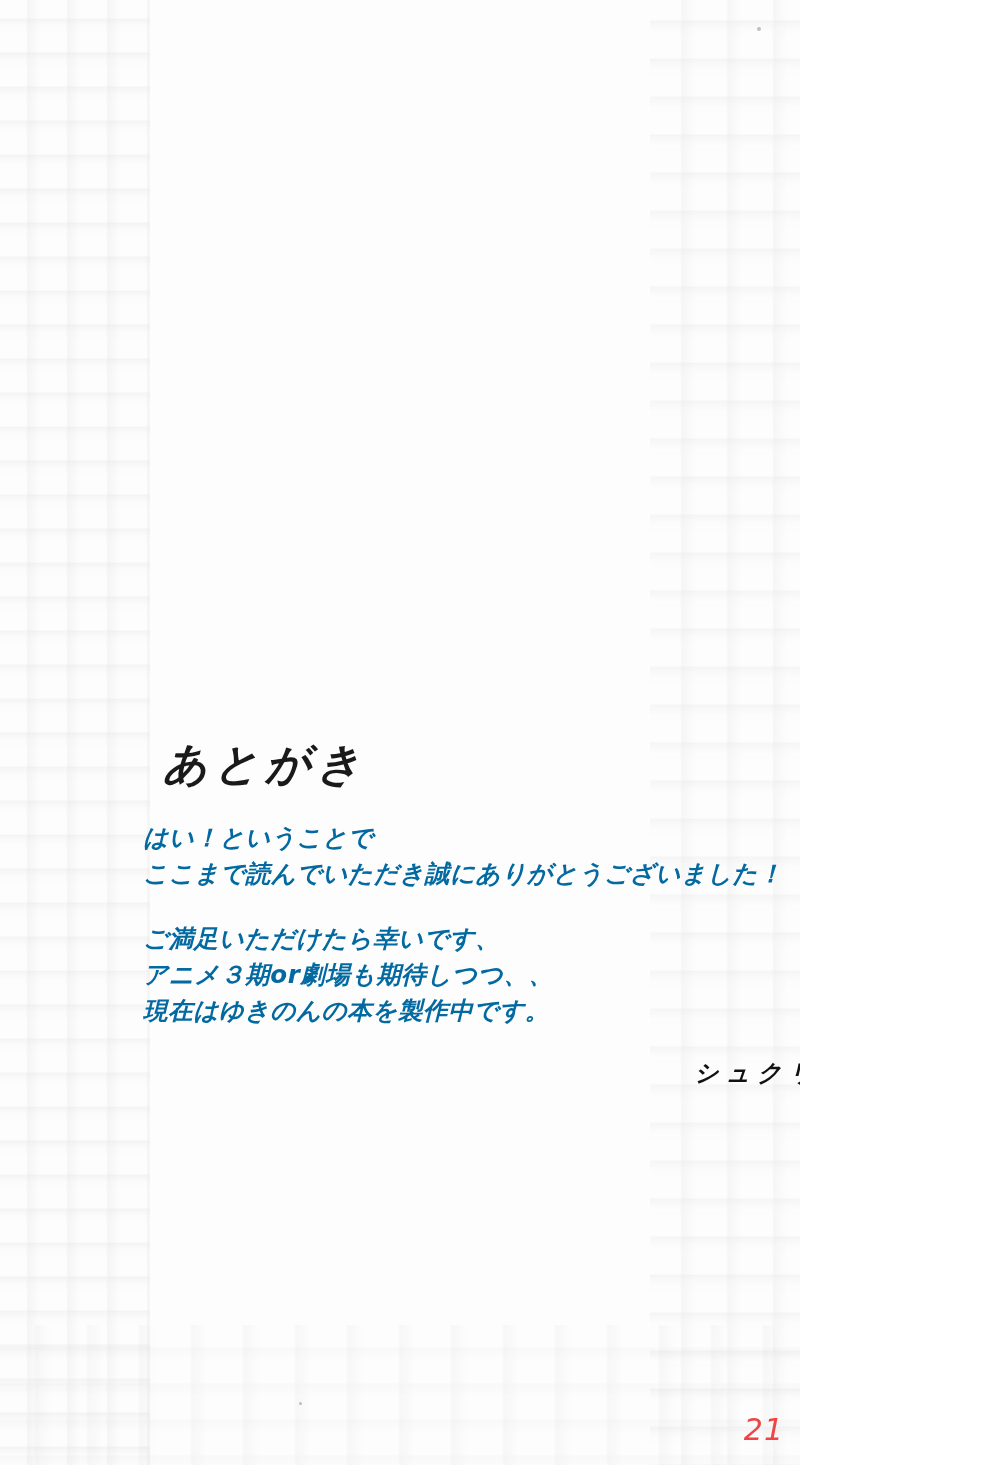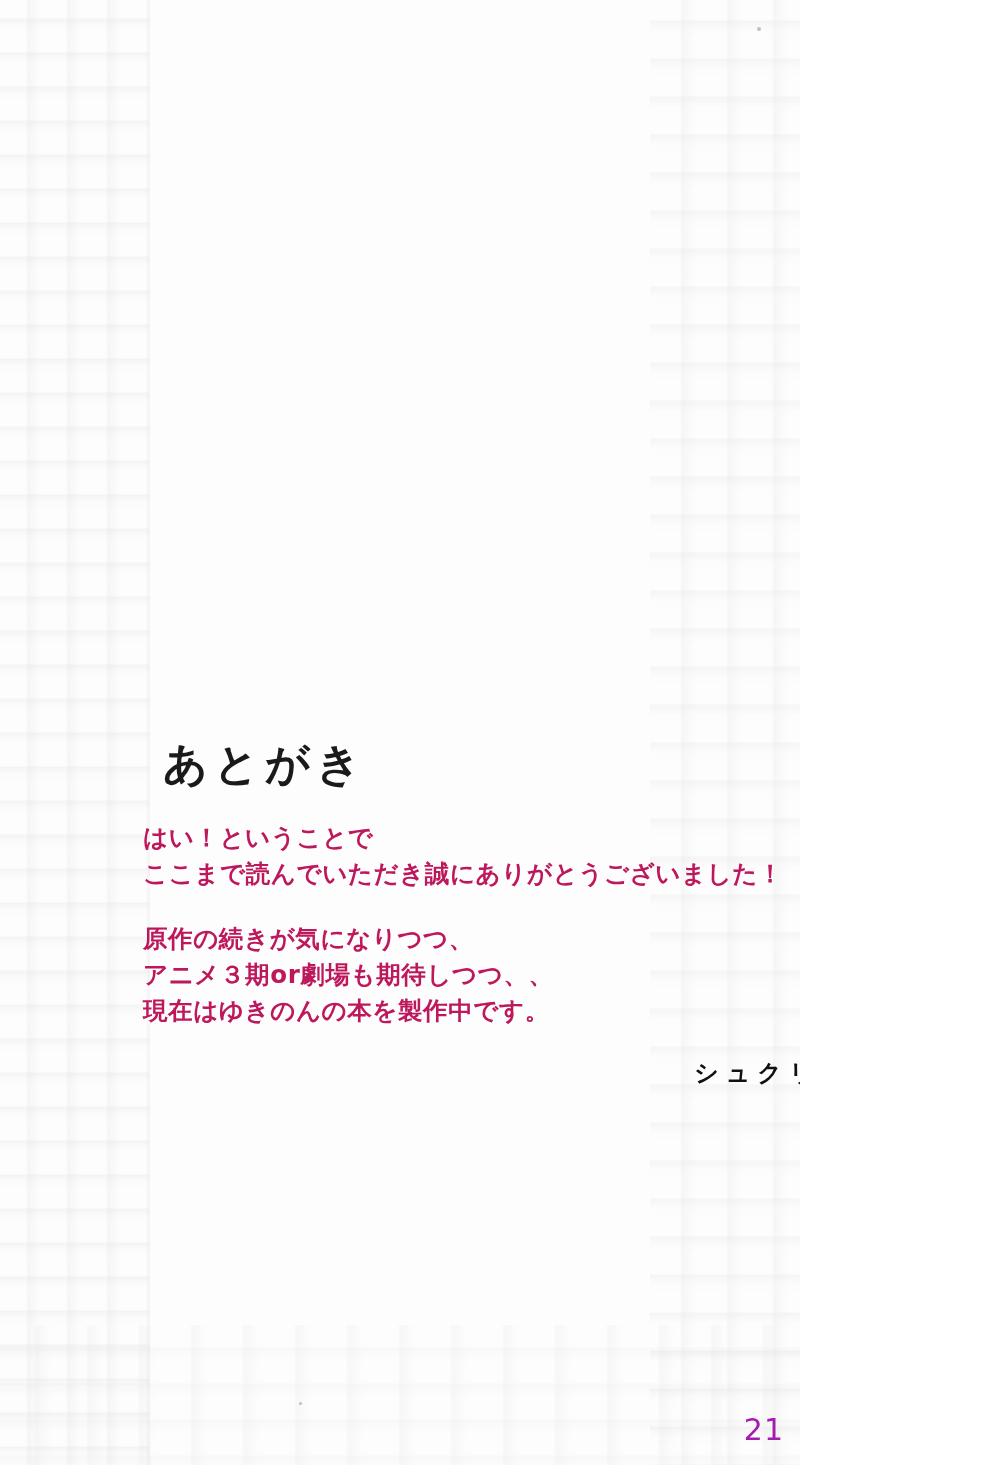--- a/index.html
+++ b/index.html
@@ -16,6 +16,7 @@
     height: 1465px;
     background: #fdfdfd;
     overflow: hidden;
+    font-style: italic;
   }
   
   .scan-noise {

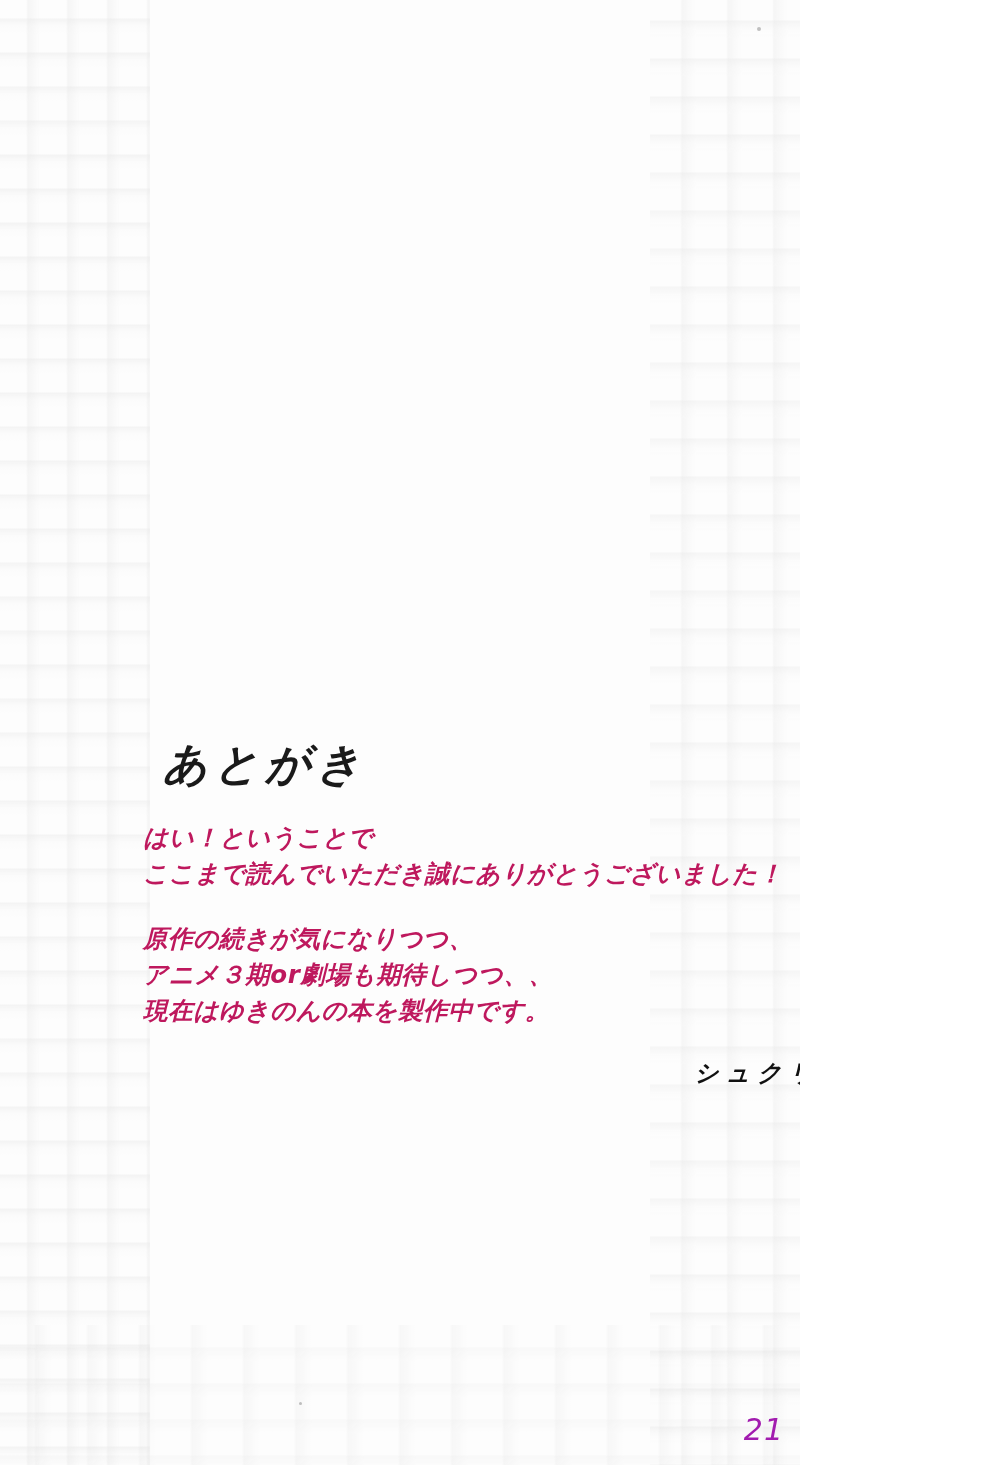--- a/index.html
+++ b/index.html
@@ -104,7 +104,7 @@
     font-size: 24.5px;
     font-weight: bold;
     line-height: 1.48;
-    color: #be185d;
+    color: #0369a1;
     letter-spacing: 0.6px;
     margin: 0 0 28px 0;
     white-space: pre-line;

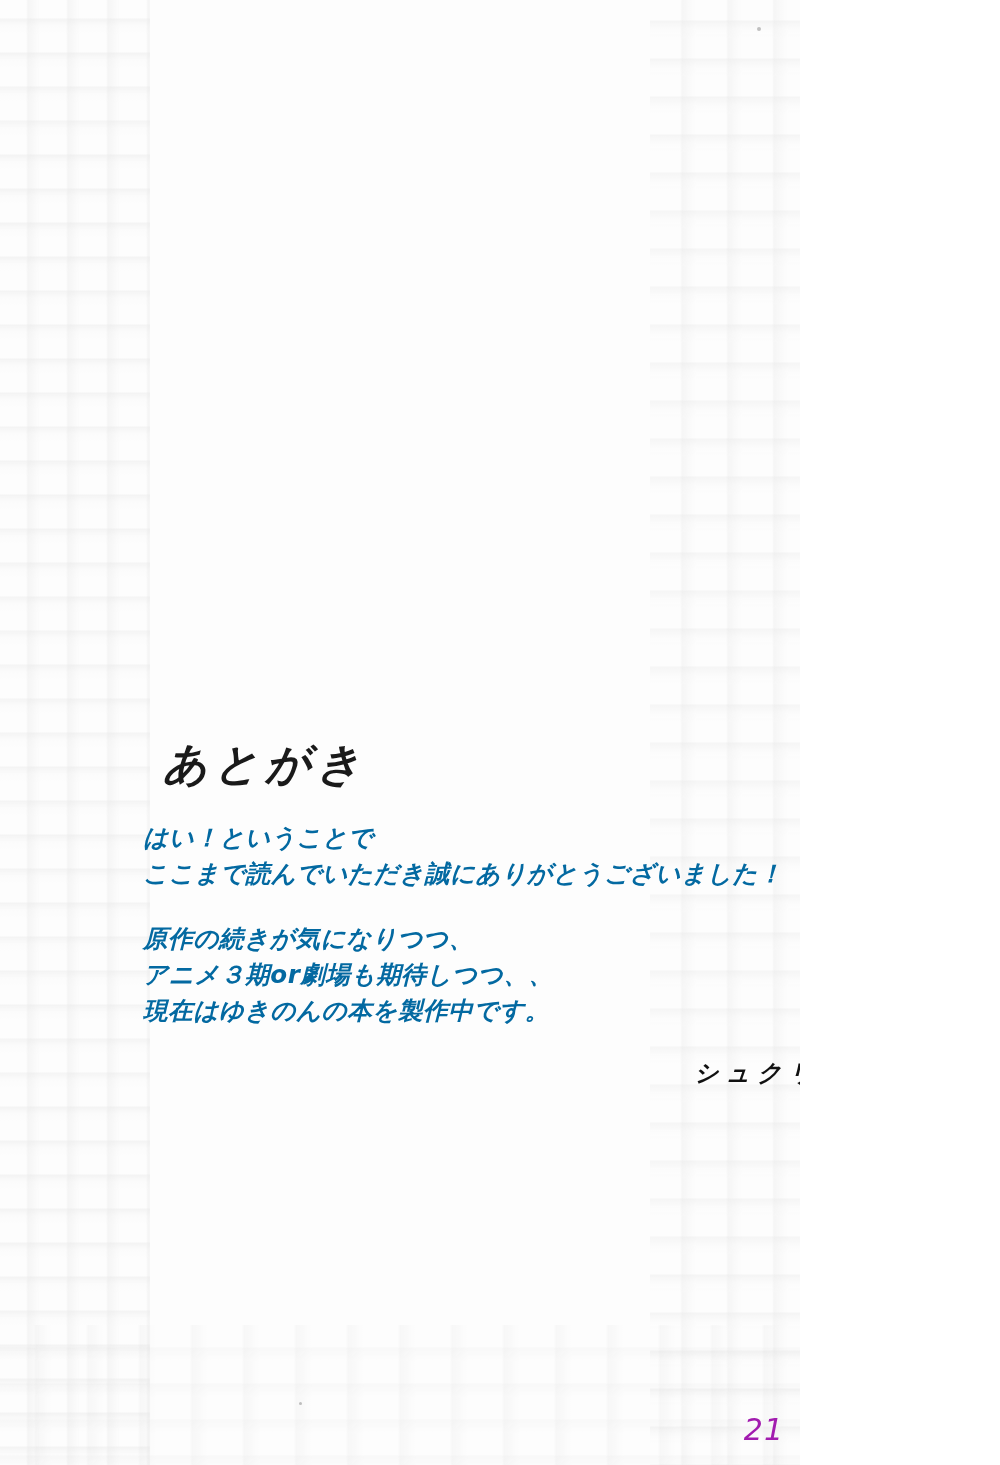--- a/index.html
+++ b/index.html
@@ -145,7 +145,7 @@
 
     <p class="body-block">はい！ということで
 ここまで読んでいただき誠にありがとうございました！</p>
-    <p class="body-block">原作の続きが気になりつつ、
+    <p class="body-block">ご満足いただけたら幸いです、
 アニメ３期or劇場も期待しつつ、、
 現在はゆきのんの本を製作中です。</p>
 

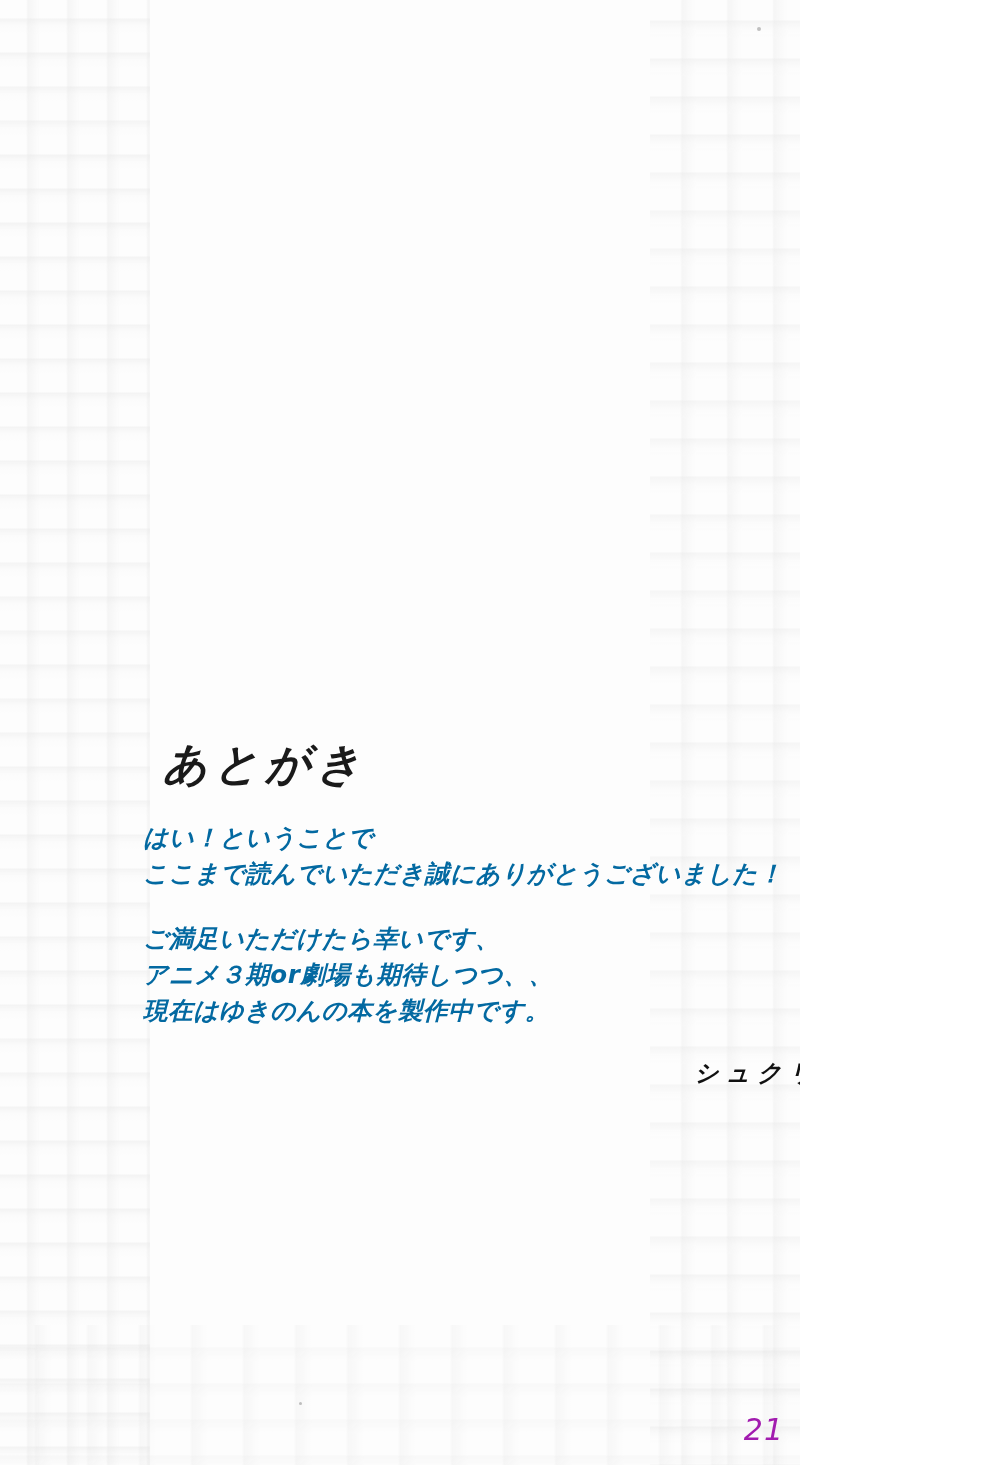--- a/index.html
+++ b/index.html
@@ -124,7 +124,7 @@
     bottom: 18px;
     font-family: "DejaVu Sans", sans-serif;
     font-size: 30px;
-    color: #a21caf;
+    color: #ef4444;
     letter-spacing: 1px;
   }
 </style>

